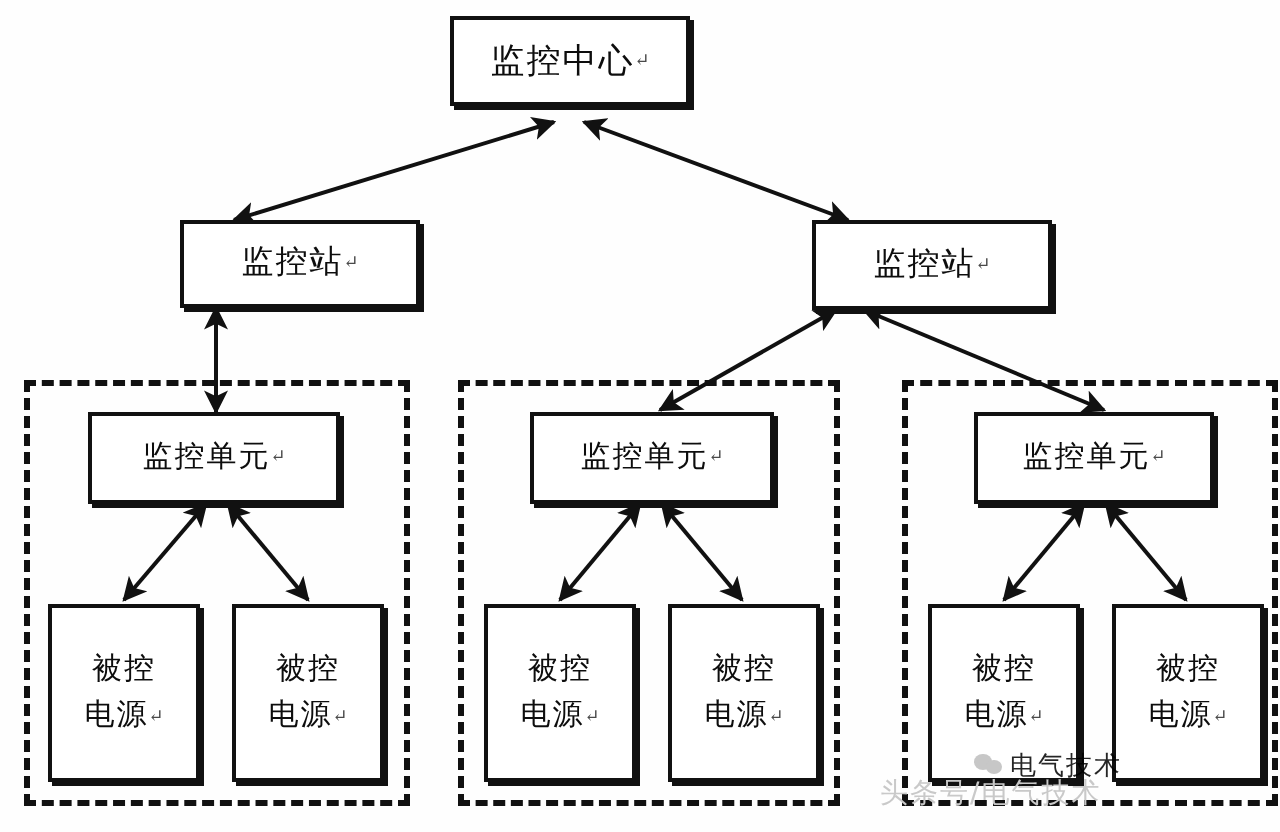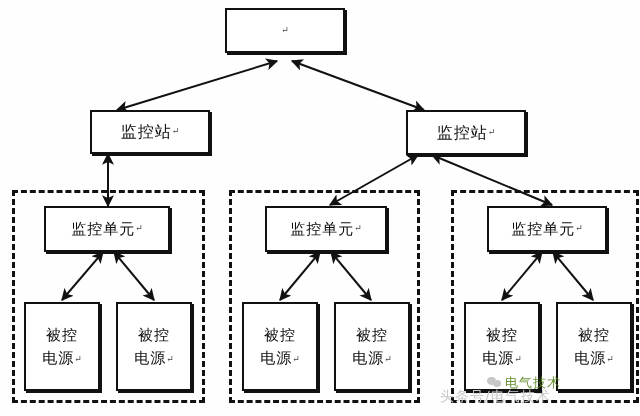--- a/index.html
+++ b/index.html
@@ -131,6 +131,7 @@
   <div class="group-box" style="left:451px;top:190px;width:188px;height:213px;"></div>
 
   <div class="node center-node" style="left:225px;top:8px;width:120px;height:45px;">
+    <span class="lbl">监控中心</span>
       <span class="cr">↵</span>
   </div>
 

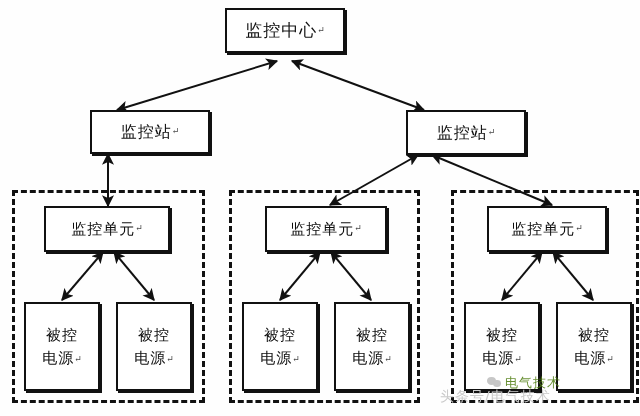--- a/index.html
+++ b/index.html
@@ -66,7 +66,7 @@
   .wm-main{
     left:505px;top:374px;
     font-size:13px;
-    color:#4d7c0f;
+    color:#000000;
     font-family:"DejaVu Sans","Liberation Sans",sans-serif;
     opacity:.85;
     letter-spacing:1px;

